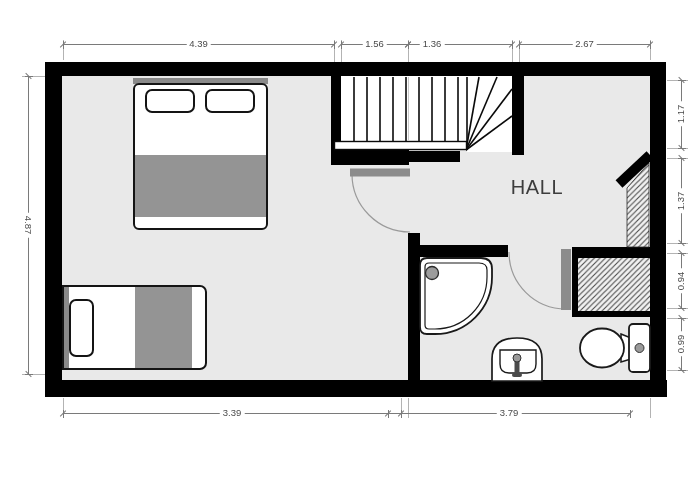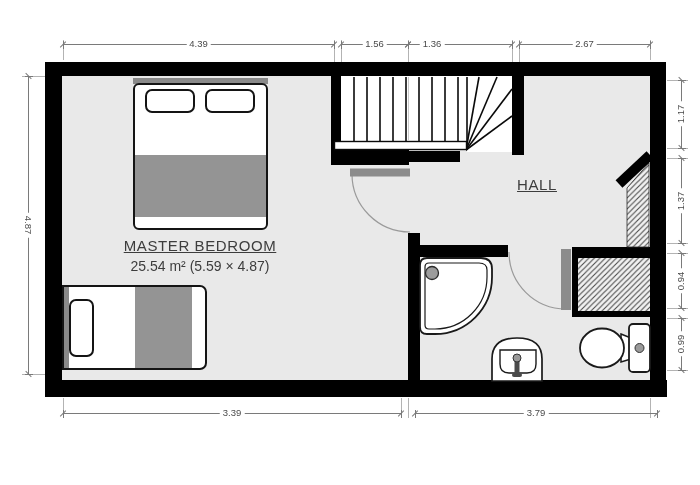--- a/index.html
+++ b/index.html
@@ -18,7 +18,7 @@
   .pillow{position:absolute;background:#fff;border:2px solid #141414;border-radius:7px;}
   
   .roomlbl{position:absolute;color:#3d3d3d;text-align:center;white-space:nowrap;}
-  .rname{font-size:15px;letter-spacing:0.6px;text-decoration:underline;}
+  .rname{font-size:20px;letter-spacing:0.6px;}
   .rarea{font-size:14px;}
   
   .dim{position:absolute;}

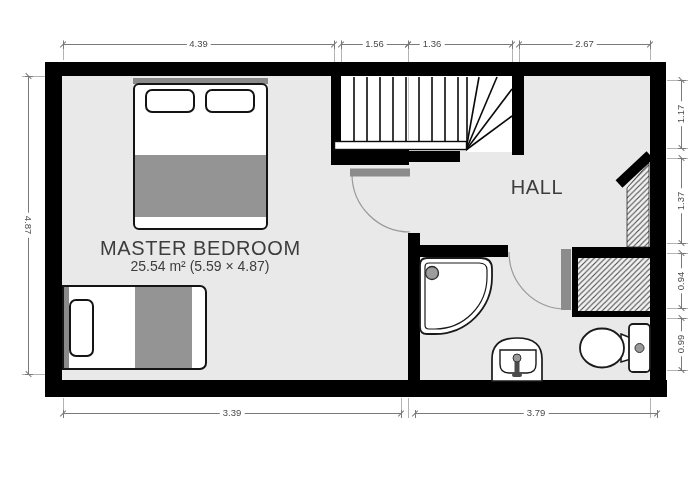--- a/index.html
+++ b/index.html
@@ -78,7 +78,6 @@
     <div class="abs gray" style="left:71px;top:0;width:57px;height:81px"></div>
   </div>
 
-  <div class="roomlbl rname" style="left:100px;top:237px;width:200px">MASTER BEDROOM</div>
   <div class="roomlbl rarea" style="left:100px;top:258px;width:200px">25.54 m² (5.59 × 4.87)</div>
   <div class="roomlbl rname" style="left:437px;top:176px;width:200px">HALL</div>
 

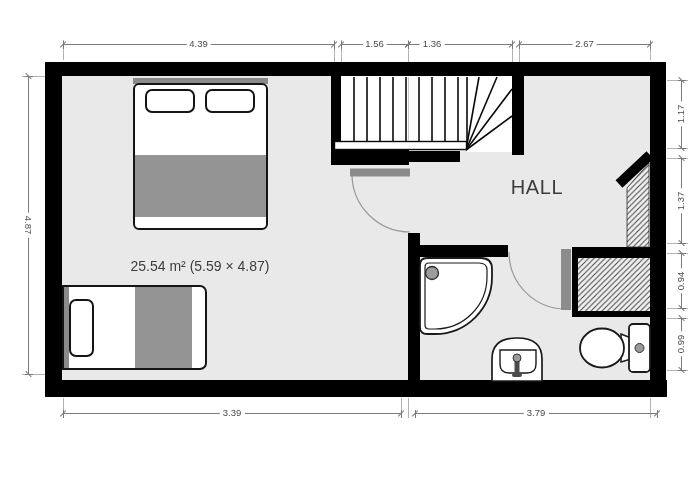--- a/index.html
+++ b/index.html
@@ -78,7 +78,6 @@
     <div class="abs gray" style="left:71px;top:0;width:57px;height:81px"></div>
   </div>
 
-  <div class="roomlbl rarea" style="left:100px;top:258px;width:200px">25.54 m² (5.59 × 4.87)</div>
   <div class="roomlbl rname" style="left:437px;top:176px;width:200px">HALL</div>
 
   <svg class="overlay" width="700" height="485" viewBox="0 0 700 485">

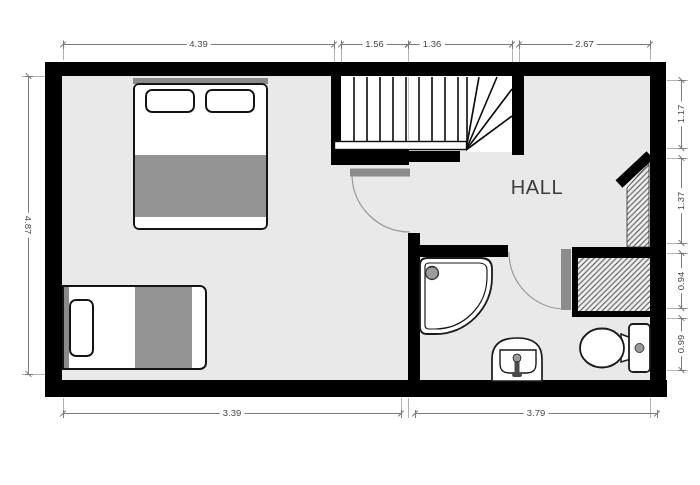--- a/index.html
+++ b/index.html
@@ -234,7 +234,7 @@
       <span class="tk s2"></span>
     <span class="lbl">3.39</span>
   </div>
-  <div class="dim dim-h" style="left:415px;top:413px;width:242px">
+  <div class="dim dim-h" style="left:388px;top:413px;width:242px">
     <span class="tk e1"></span>
       <span class="tk e2"></span>
       <span class="tk s1"></span>

